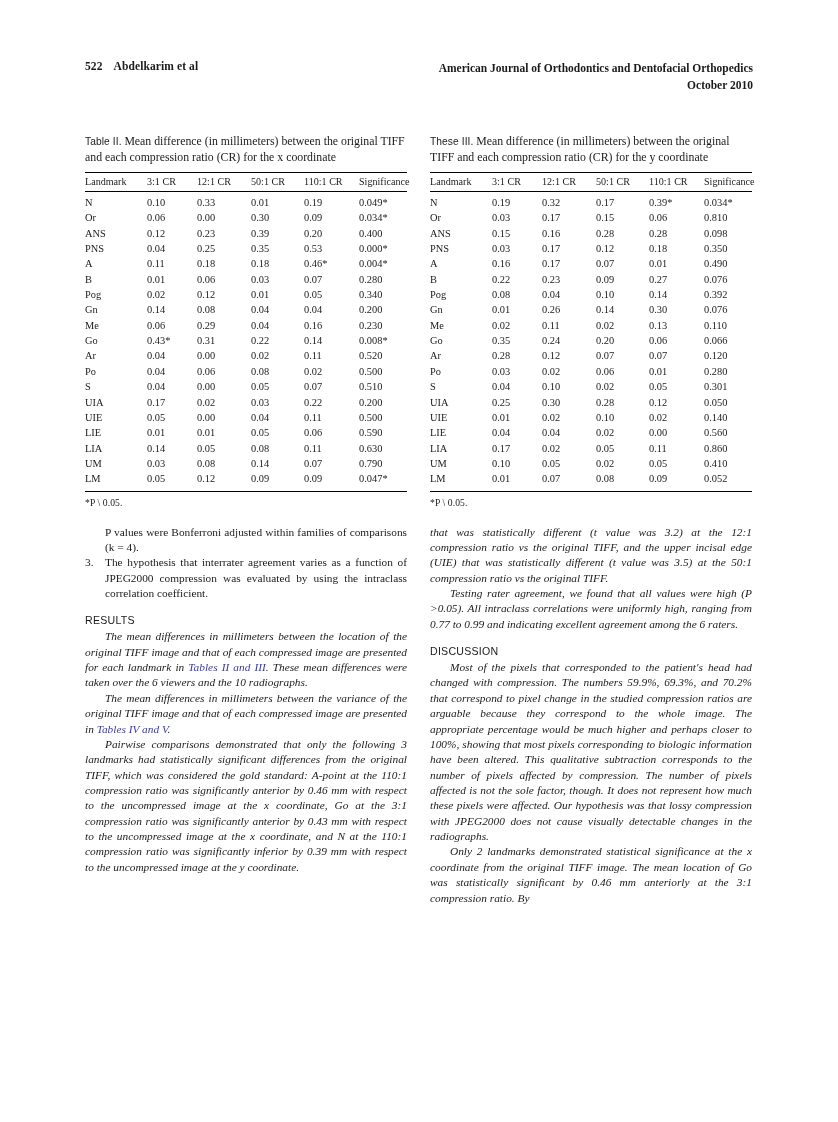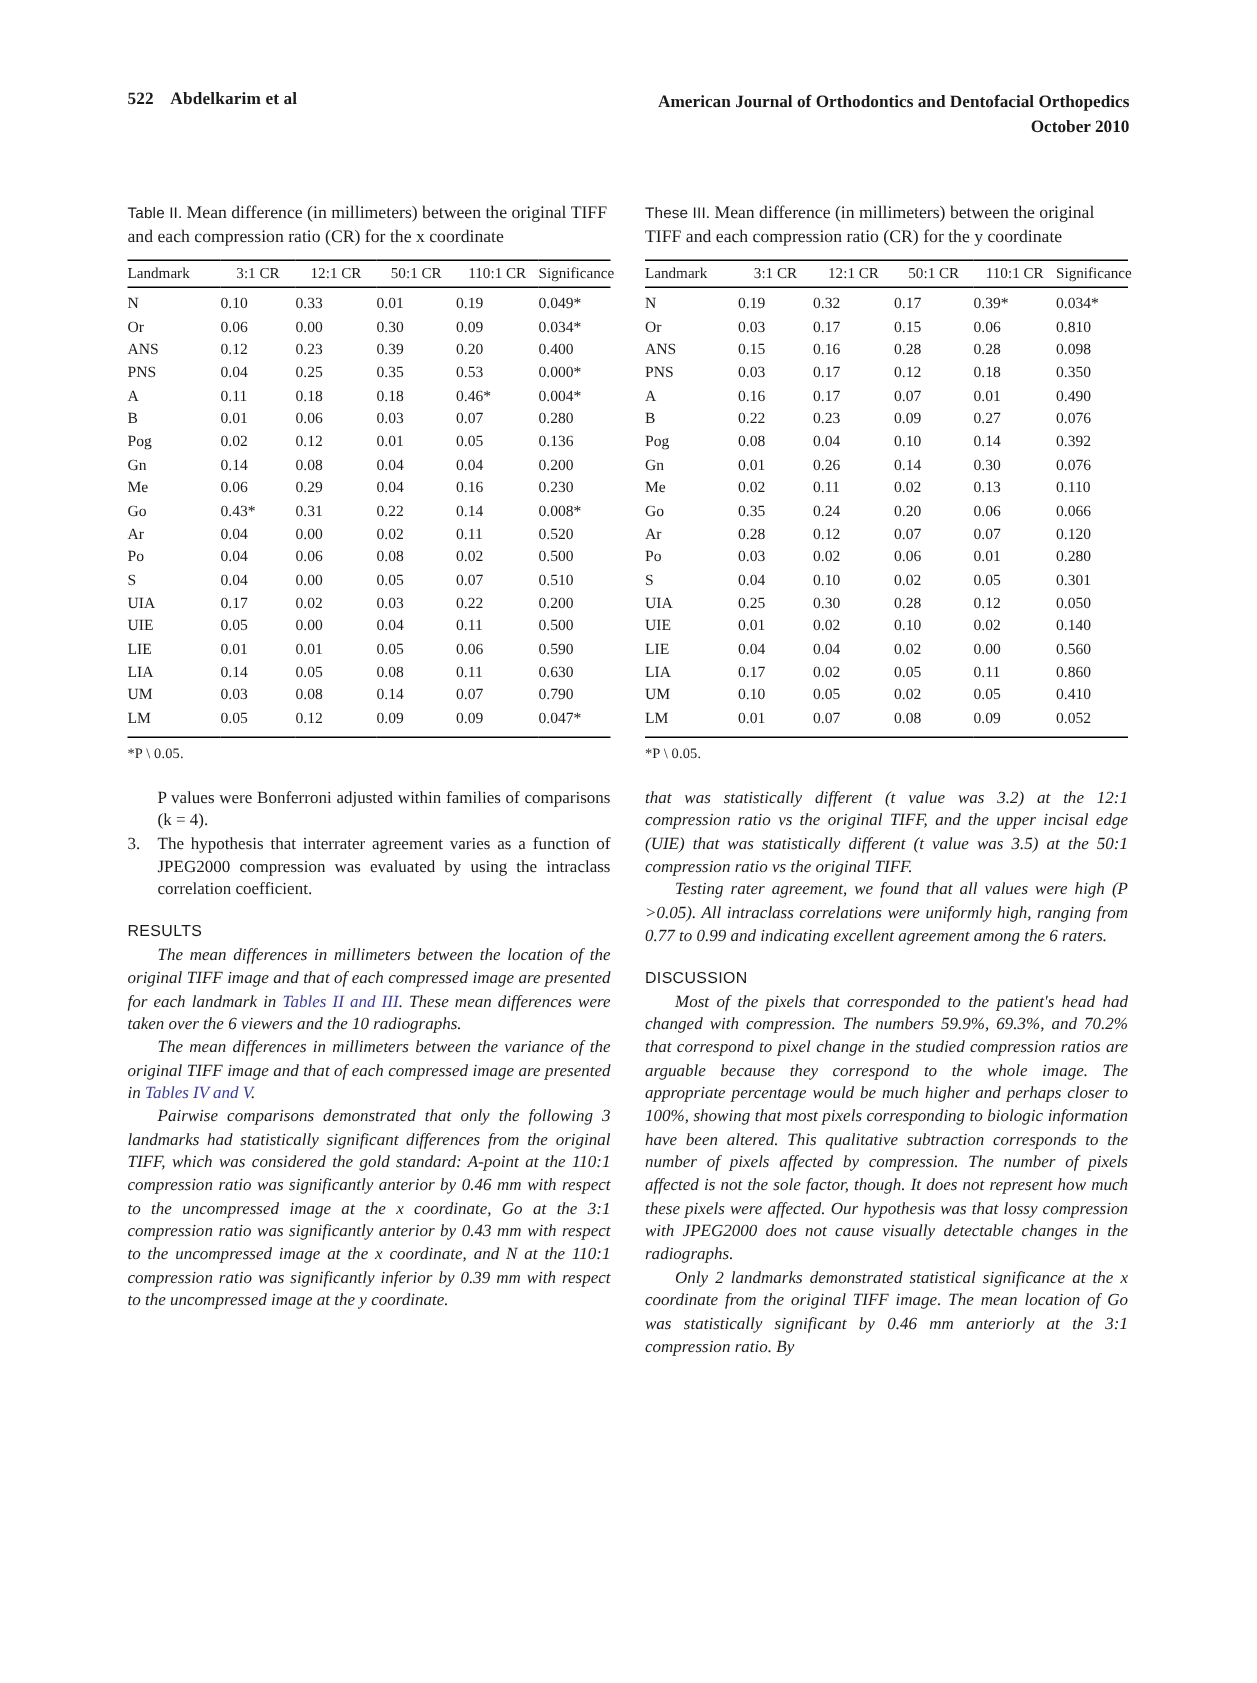--- a/index.html
+++ b/index.html
@@ -91,7 +91,7 @@
     border-bottom: 1.1px solid #000;
     white-space: nowrap;
   }
-  table.data thead th.num { text-align: center; }
+  table.data thead th.num { text-align: left; }
   table.data tbody td {
     padding: 1.55px 0;
     font-size: 10.4px;

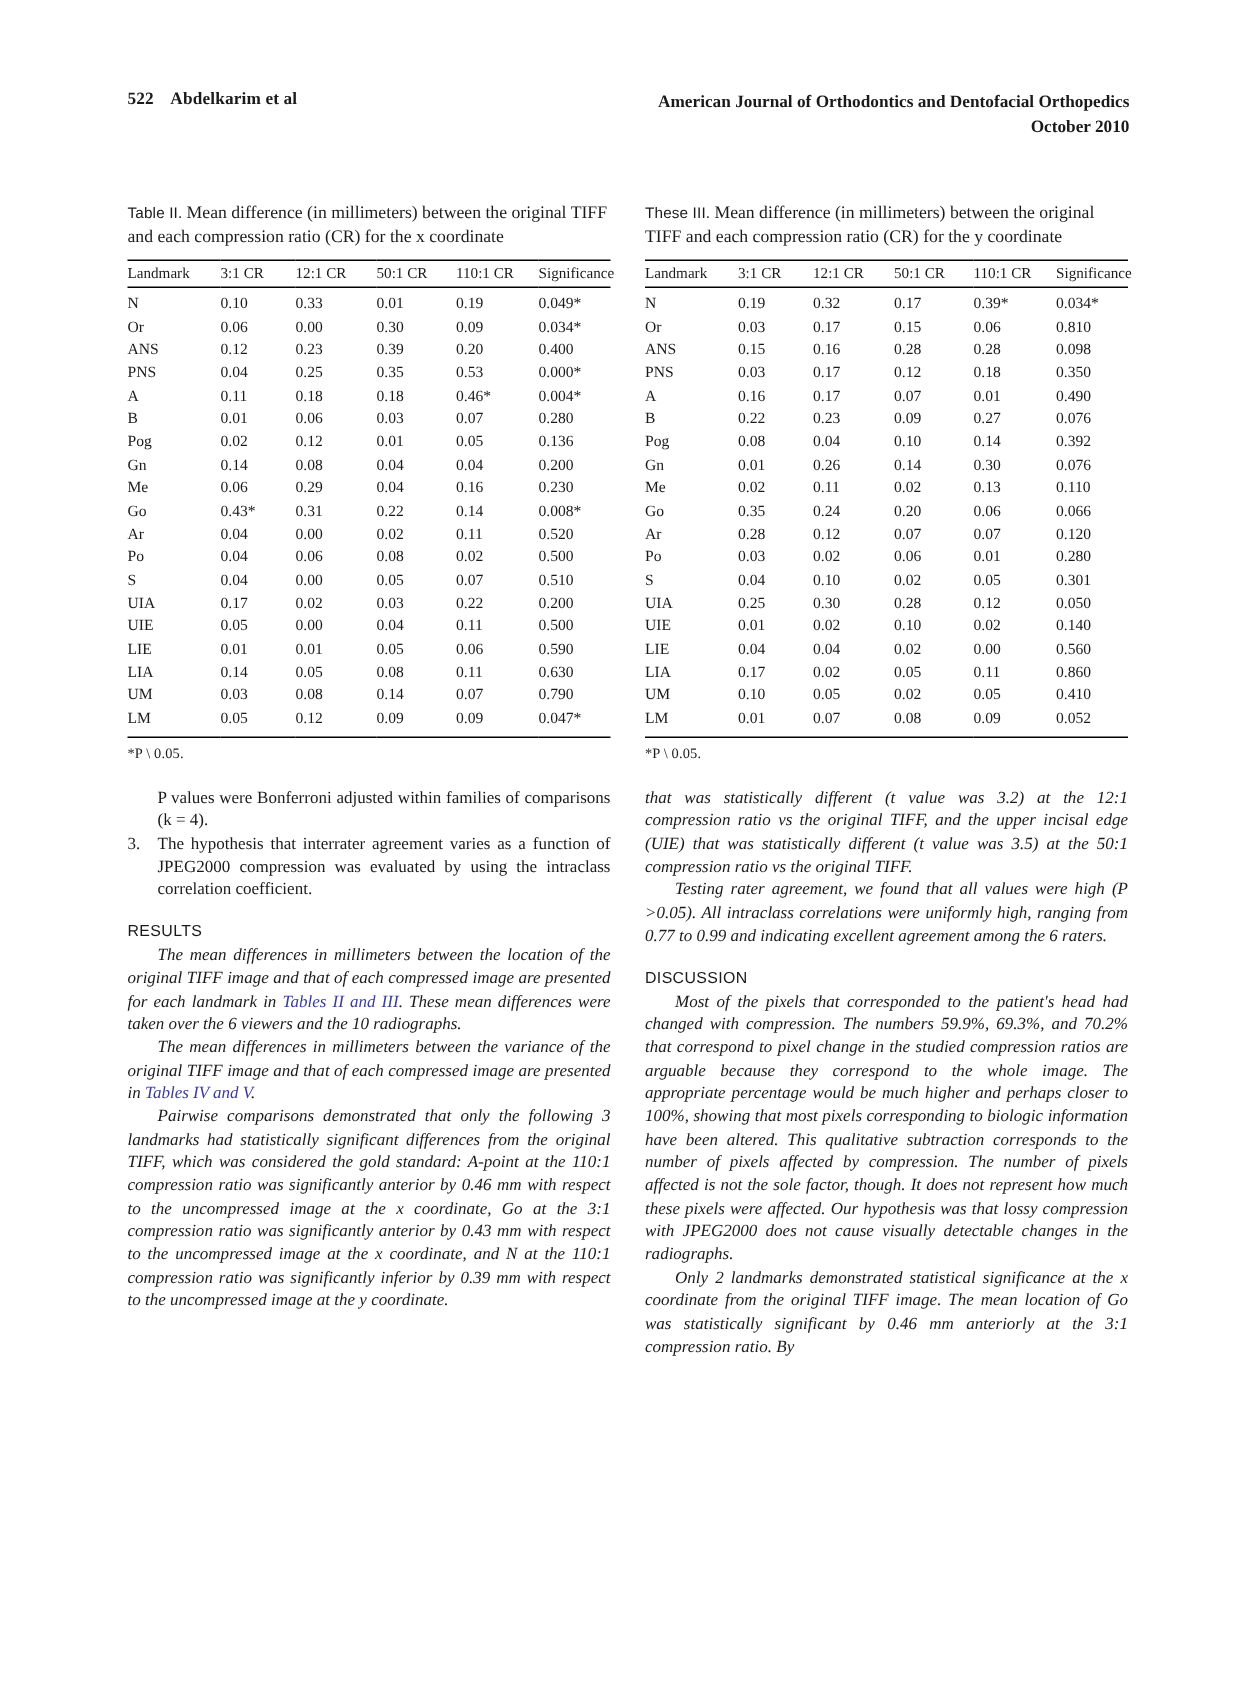--- a/index.html
+++ b/index.html
@@ -267,7 +267,7 @@
               <td>0.12</td>
               <td>0.01</td>
               <td>0.05</td>
-              <td>0.136</td>
+              <td>0.340</td>
             </tr>
             <tr>
               <td>Gn</td>

